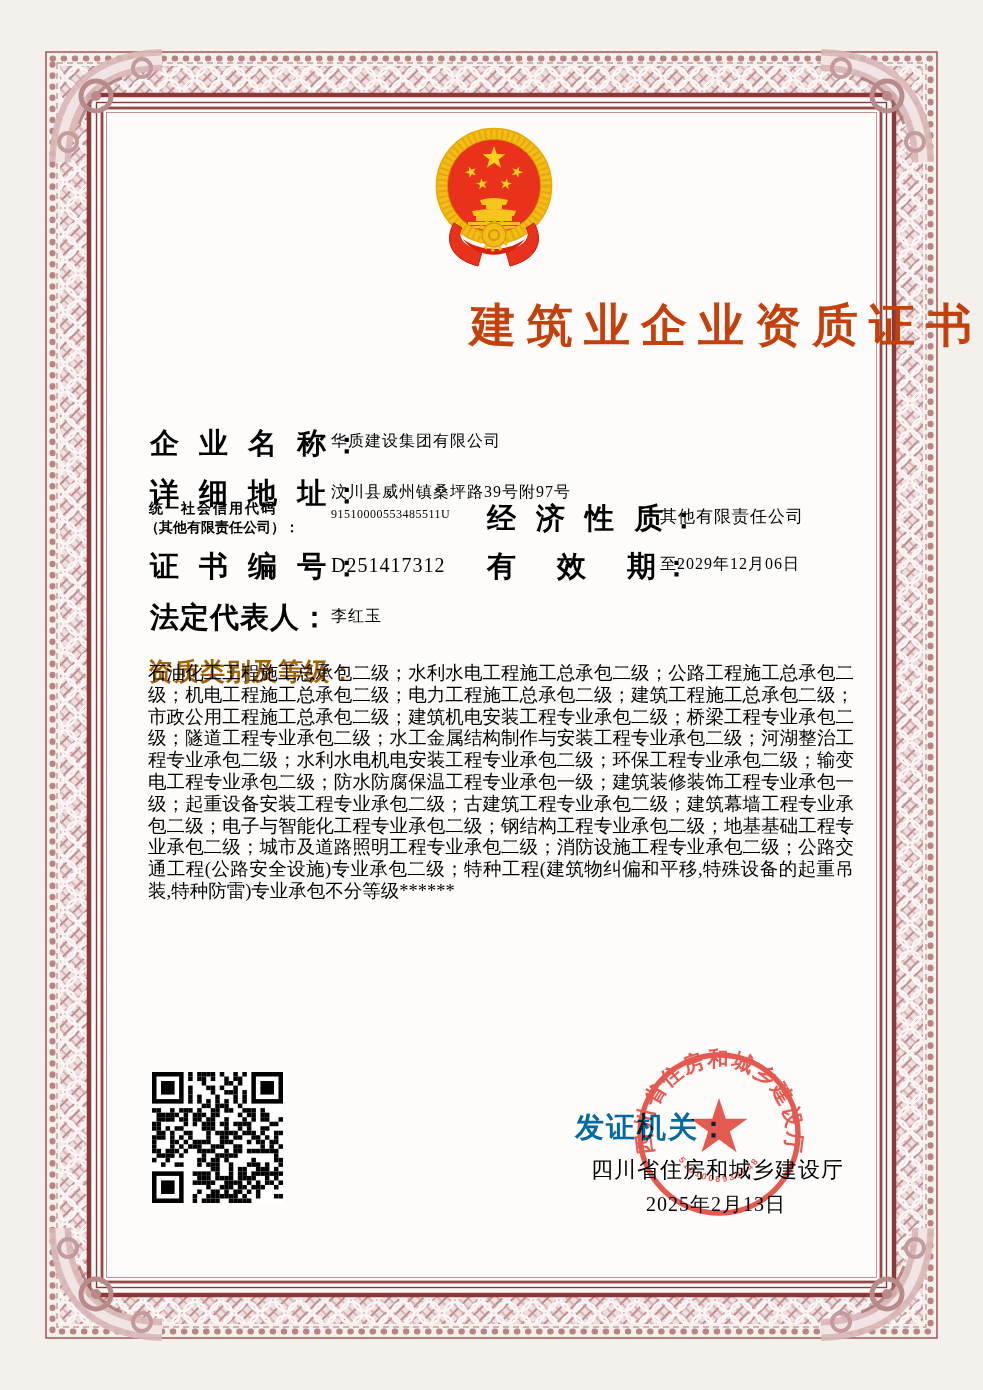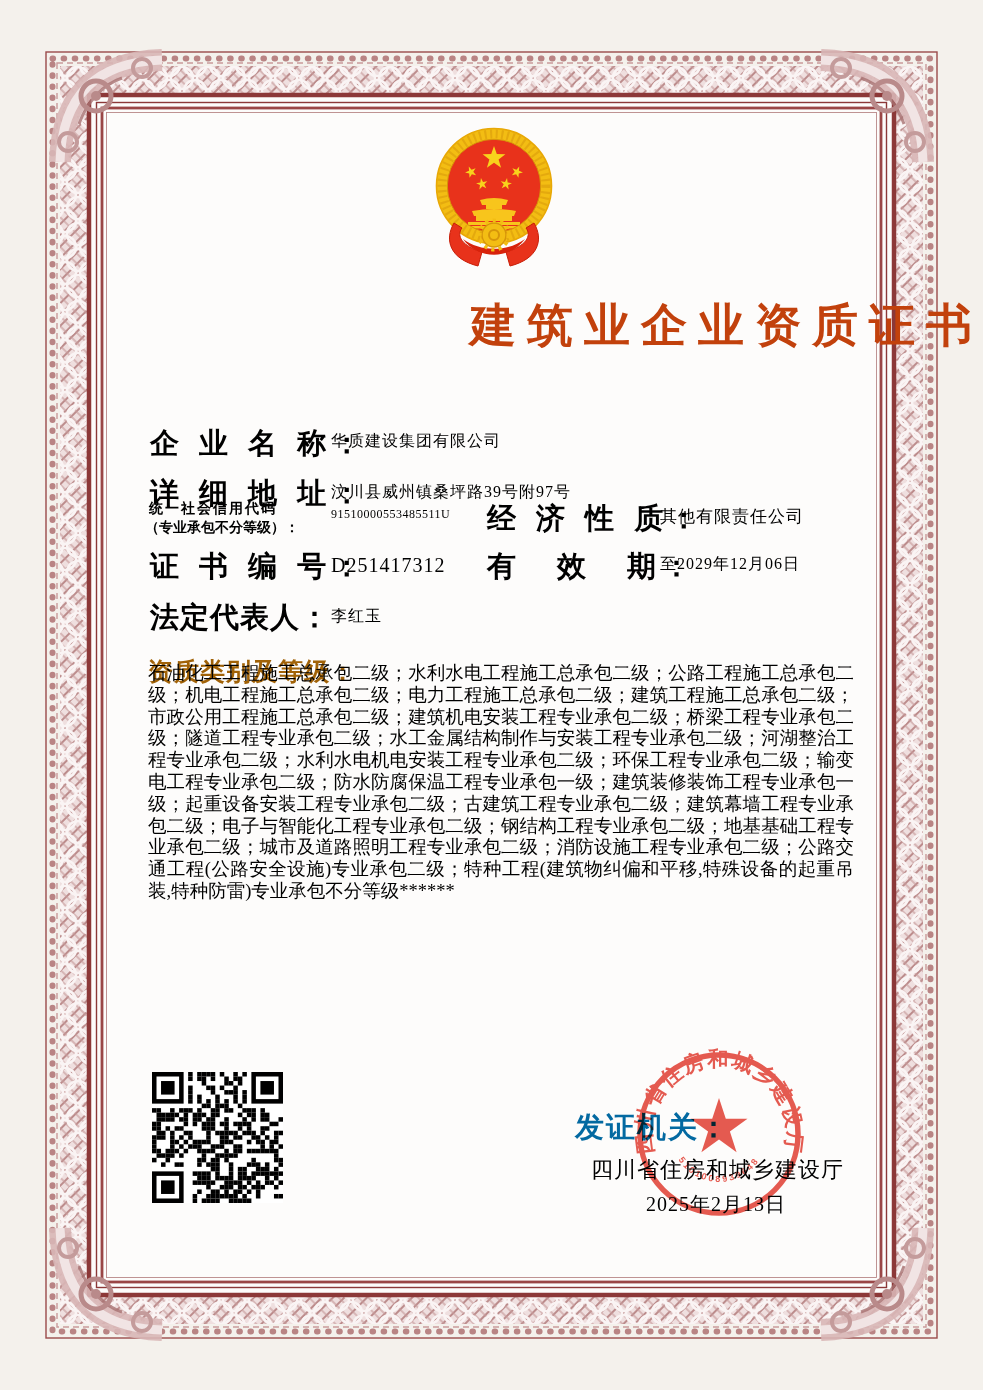--- a/index.html
+++ b/index.html
@@ -155,7 +155,7 @@
 <div class="val" style="left:331px;top:482px;">汶川县威州镇桑坪路39号附97号</div>
 
 <div class="lbl-small" style="left:149px;top:500px;">统一社会信用代码</div>
-<div class="lbl-small" style="left:145px;top:519px;letter-spacing:0;">（专业承包不分等级）：</div>
+<div class="lbl-small" style="left:145px;top:519px;letter-spacing:0;">（其他有限责任公司）：</div>
 <div class="val" style="left:331px;top:507px;font-size:12px;letter-spacing:0.5px;">91510000553485511U</div>
 <div class="lbl" style="left:487px;top:499px;">经 济 性 质：</div>
 <div class="val" style="left:660px;top:505px;font-size:17px;">其他有限责任公司</div>

